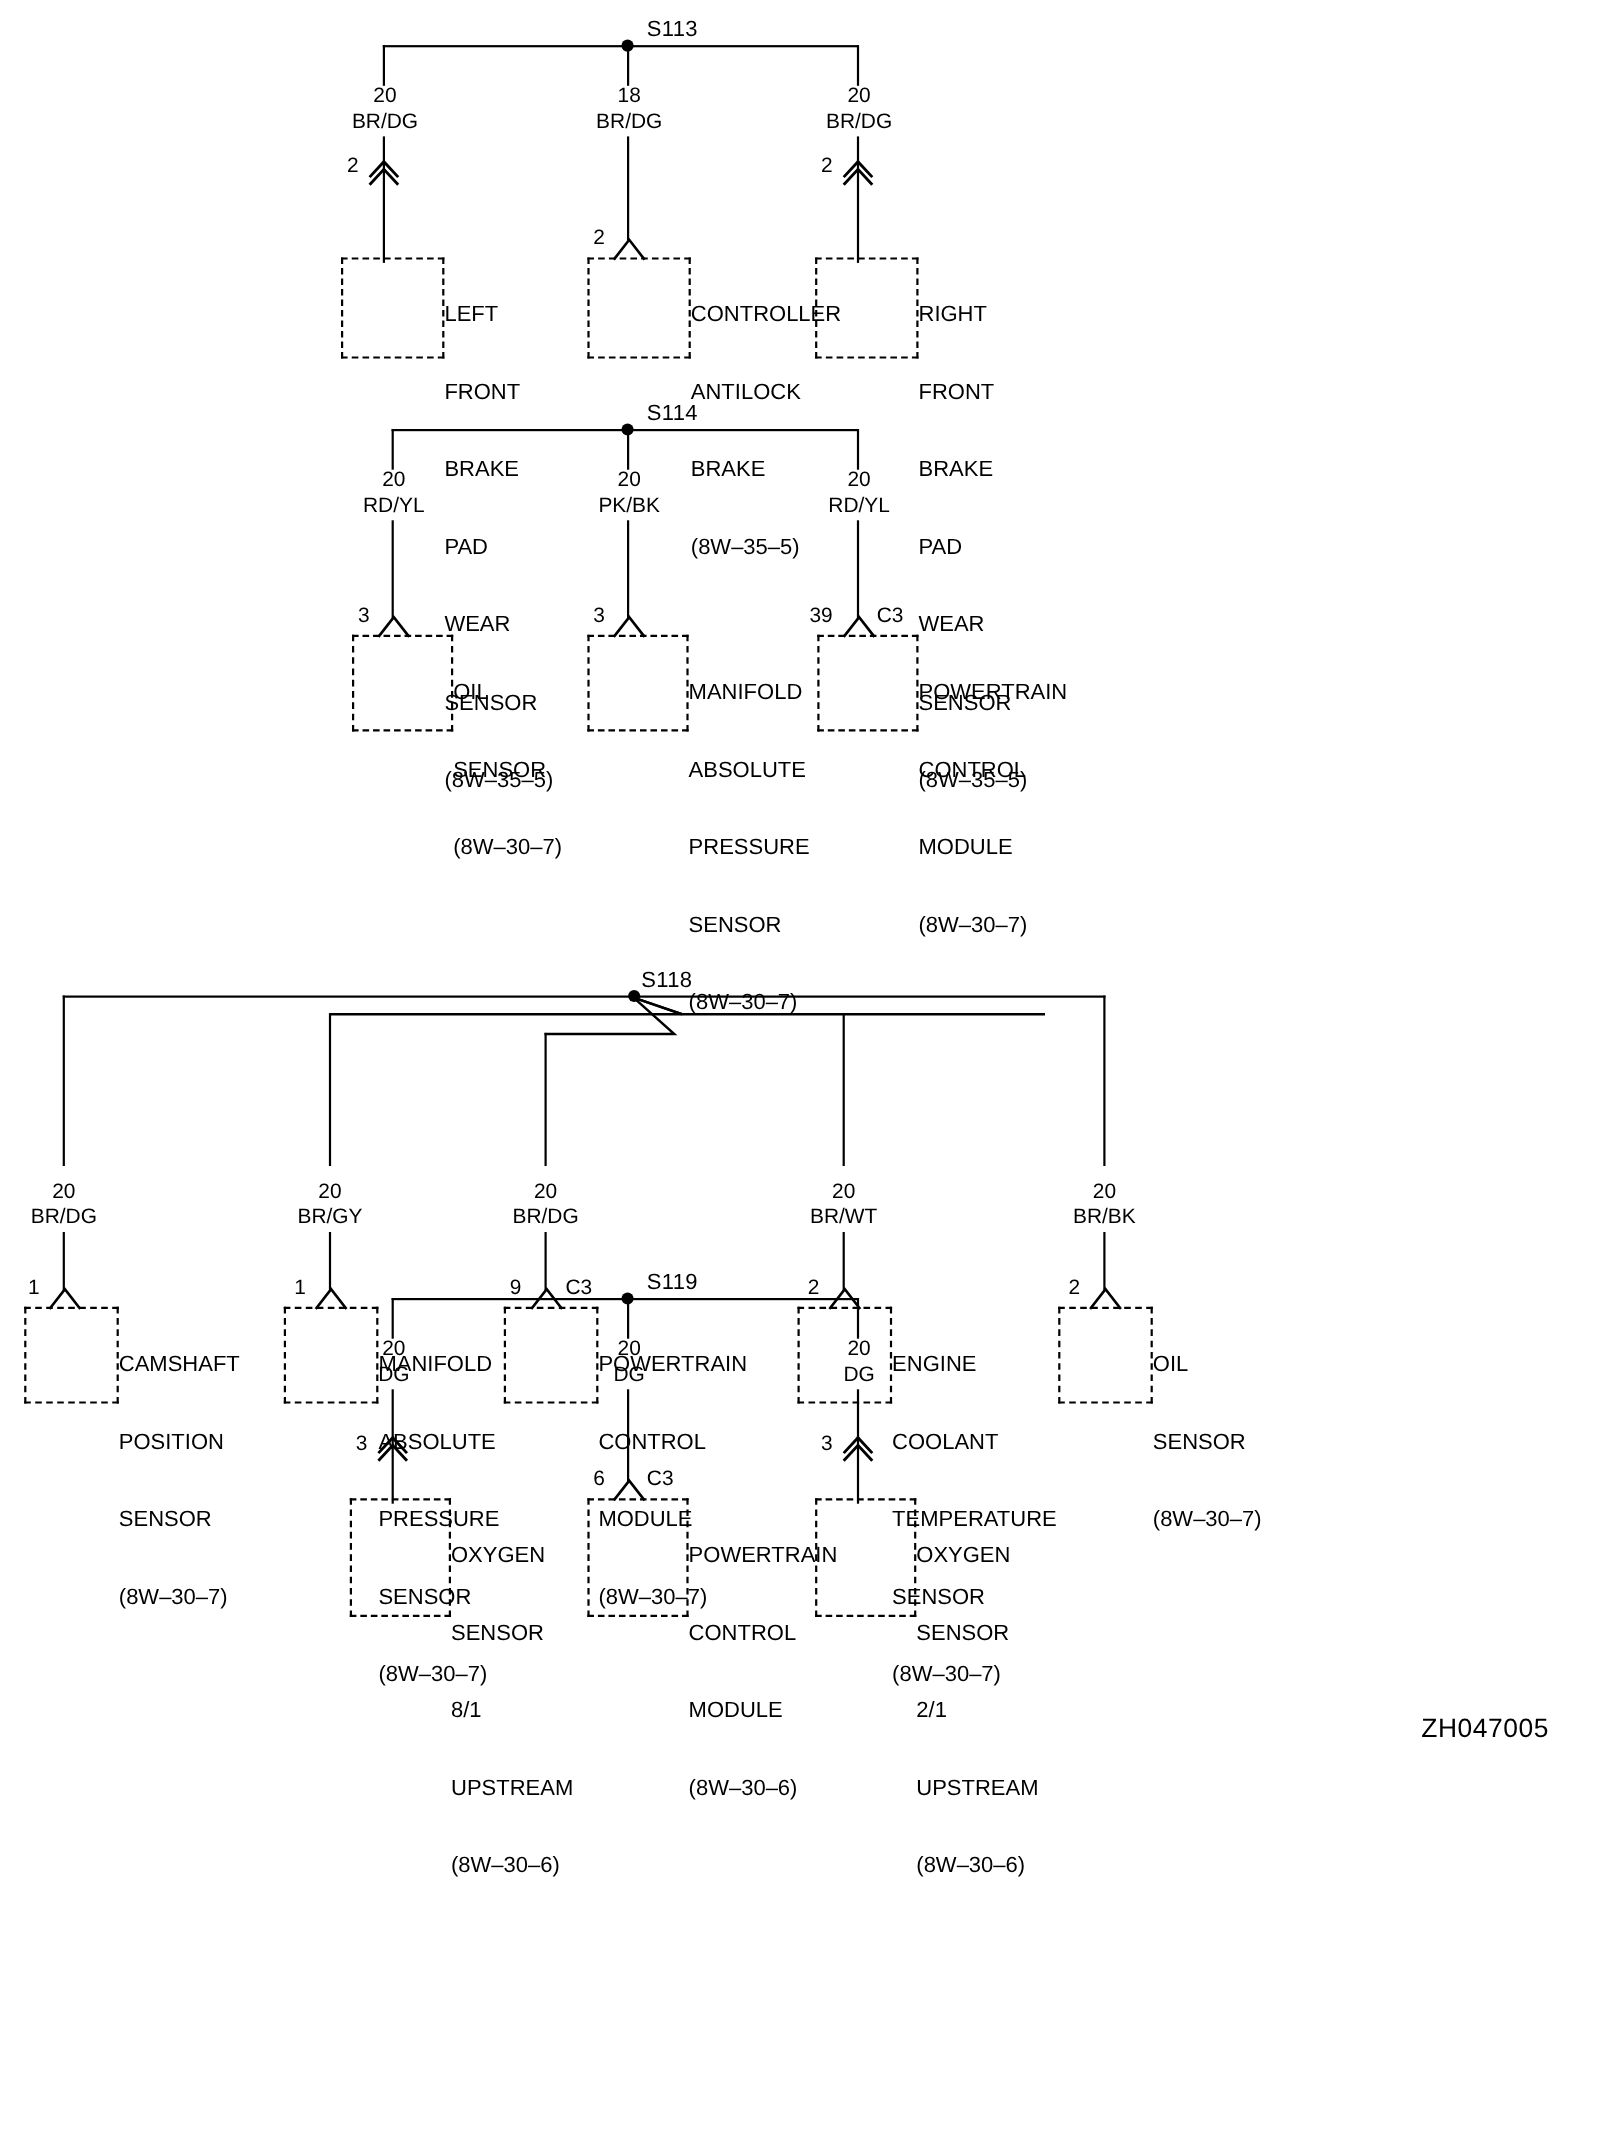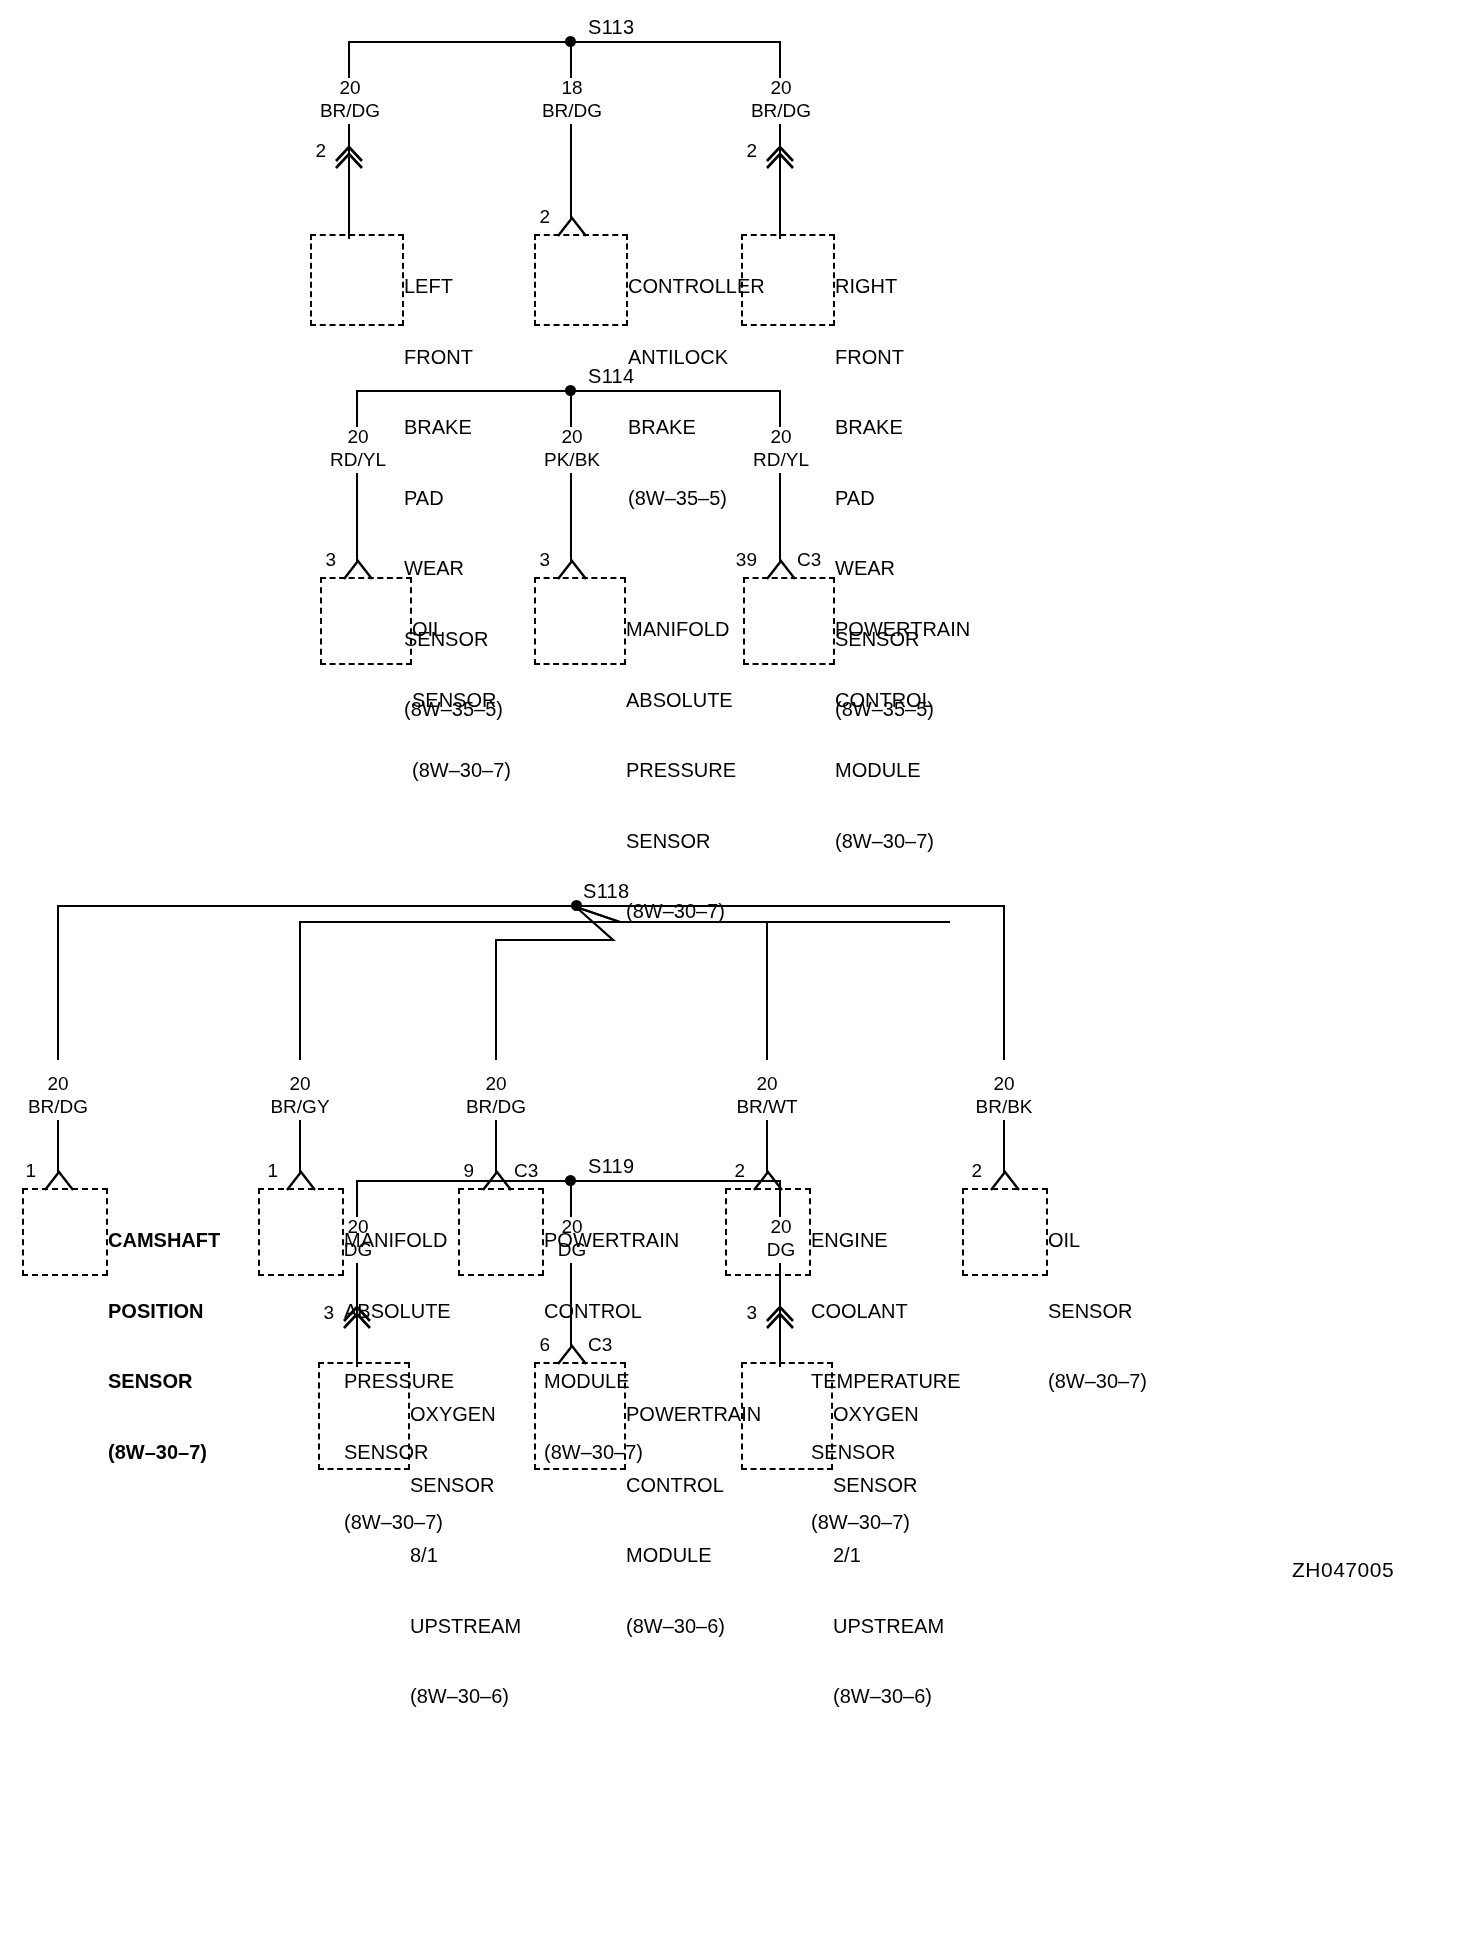--- a/index.html
+++ b/index.html
@@ -254,7 +254,7 @@
     </svg>
     <div class="pin-num" style="left:12px;top:1160px;width:24px;">1</div>
     <div class="box" style="left:22px;top:1188px;width:86px;height:88px;"></div>
-    <div class="box-text" style="left:108px;top:1182px;font-weight:bold;">
+    <div class="box-text" style="left:108px;top:1182px;">
       <div>CAMSHAFT</div>
       <div>POSITION</div>
       <div>SENSOR</div>

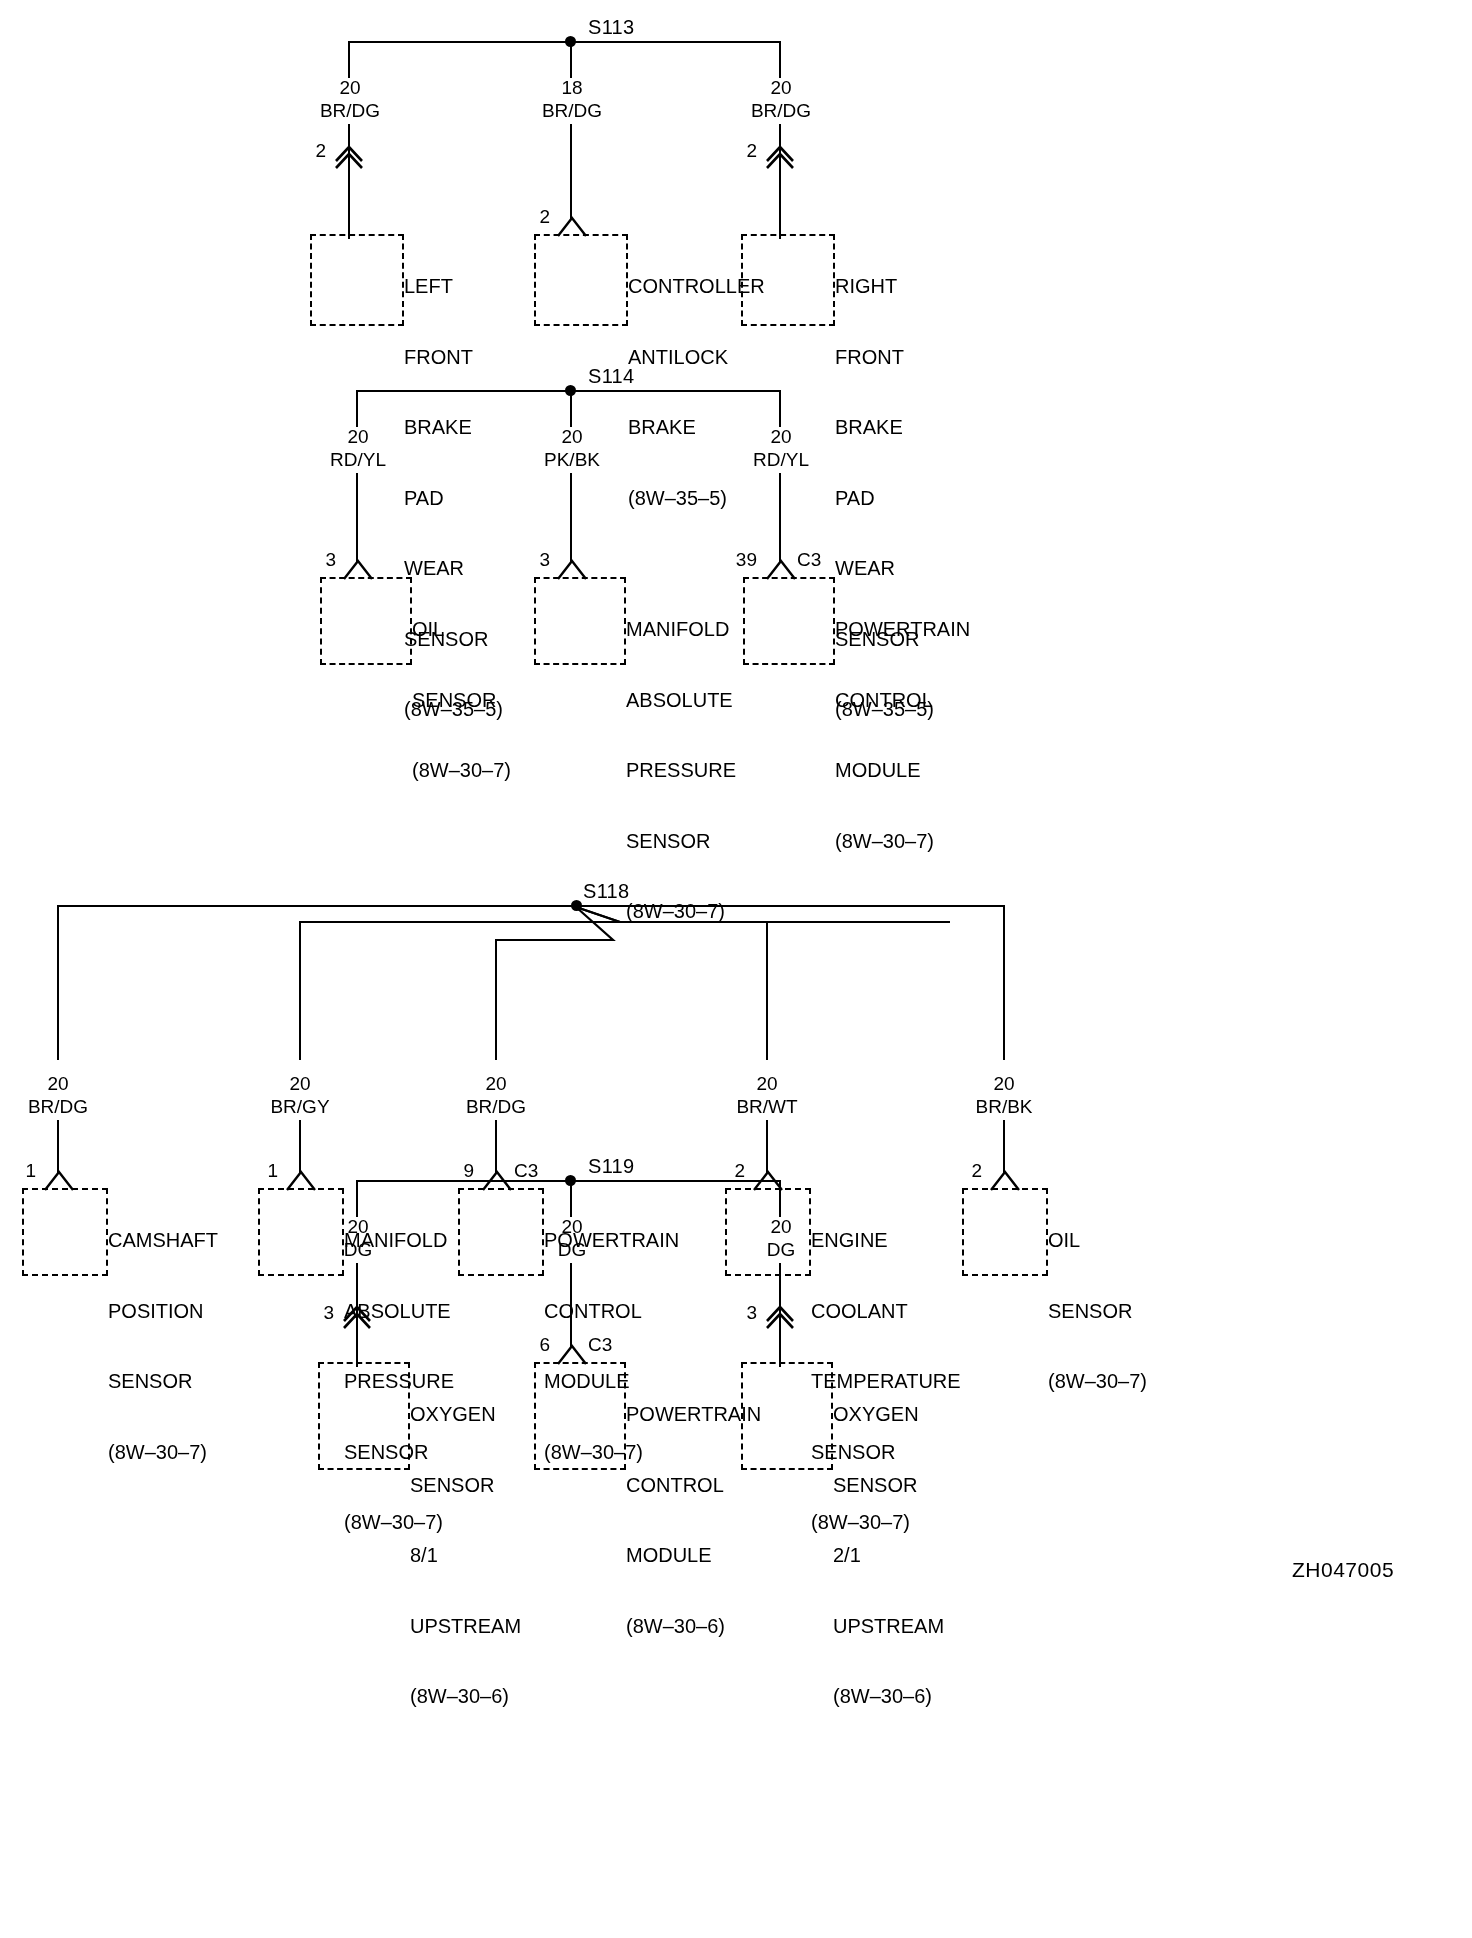--- a/index.html
+++ b/index.html
@@ -60,7 +60,7 @@
   }
   .footer{
     position:absolute;
-    font-size:21px;
+    font-size:24px;
     letter-spacing:0.5px;
   }
   svg.sym{position:absolute;overflow:visible;}

